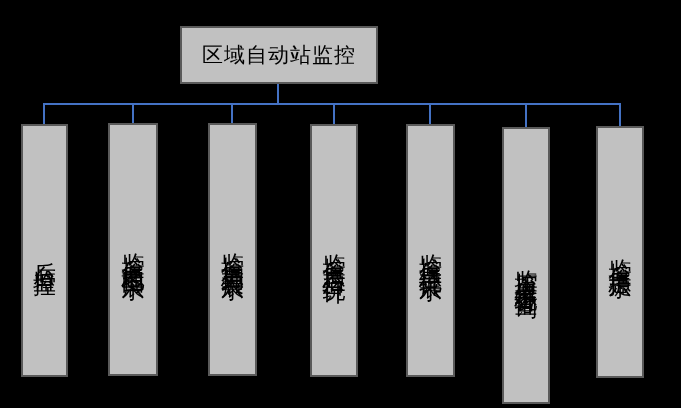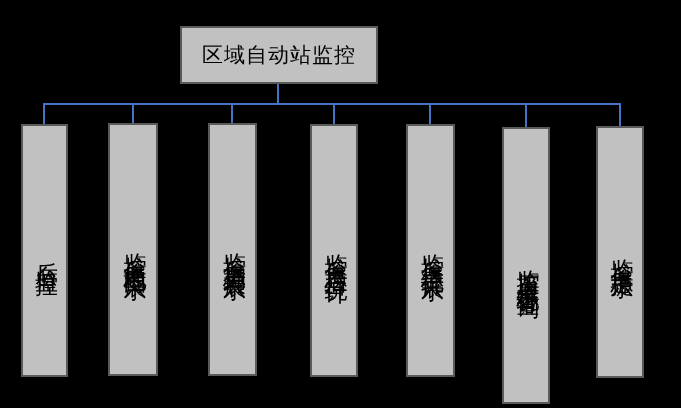--- a/index.html
+++ b/index.html
@@ -13,7 +13,7 @@
     height: 408px;
     background: #000000;
     overflow: hidden;
-    font-family: Liberation Mono, monospace;
+    font-family: Liberation Serif, serif;
   }
   
   .node {

